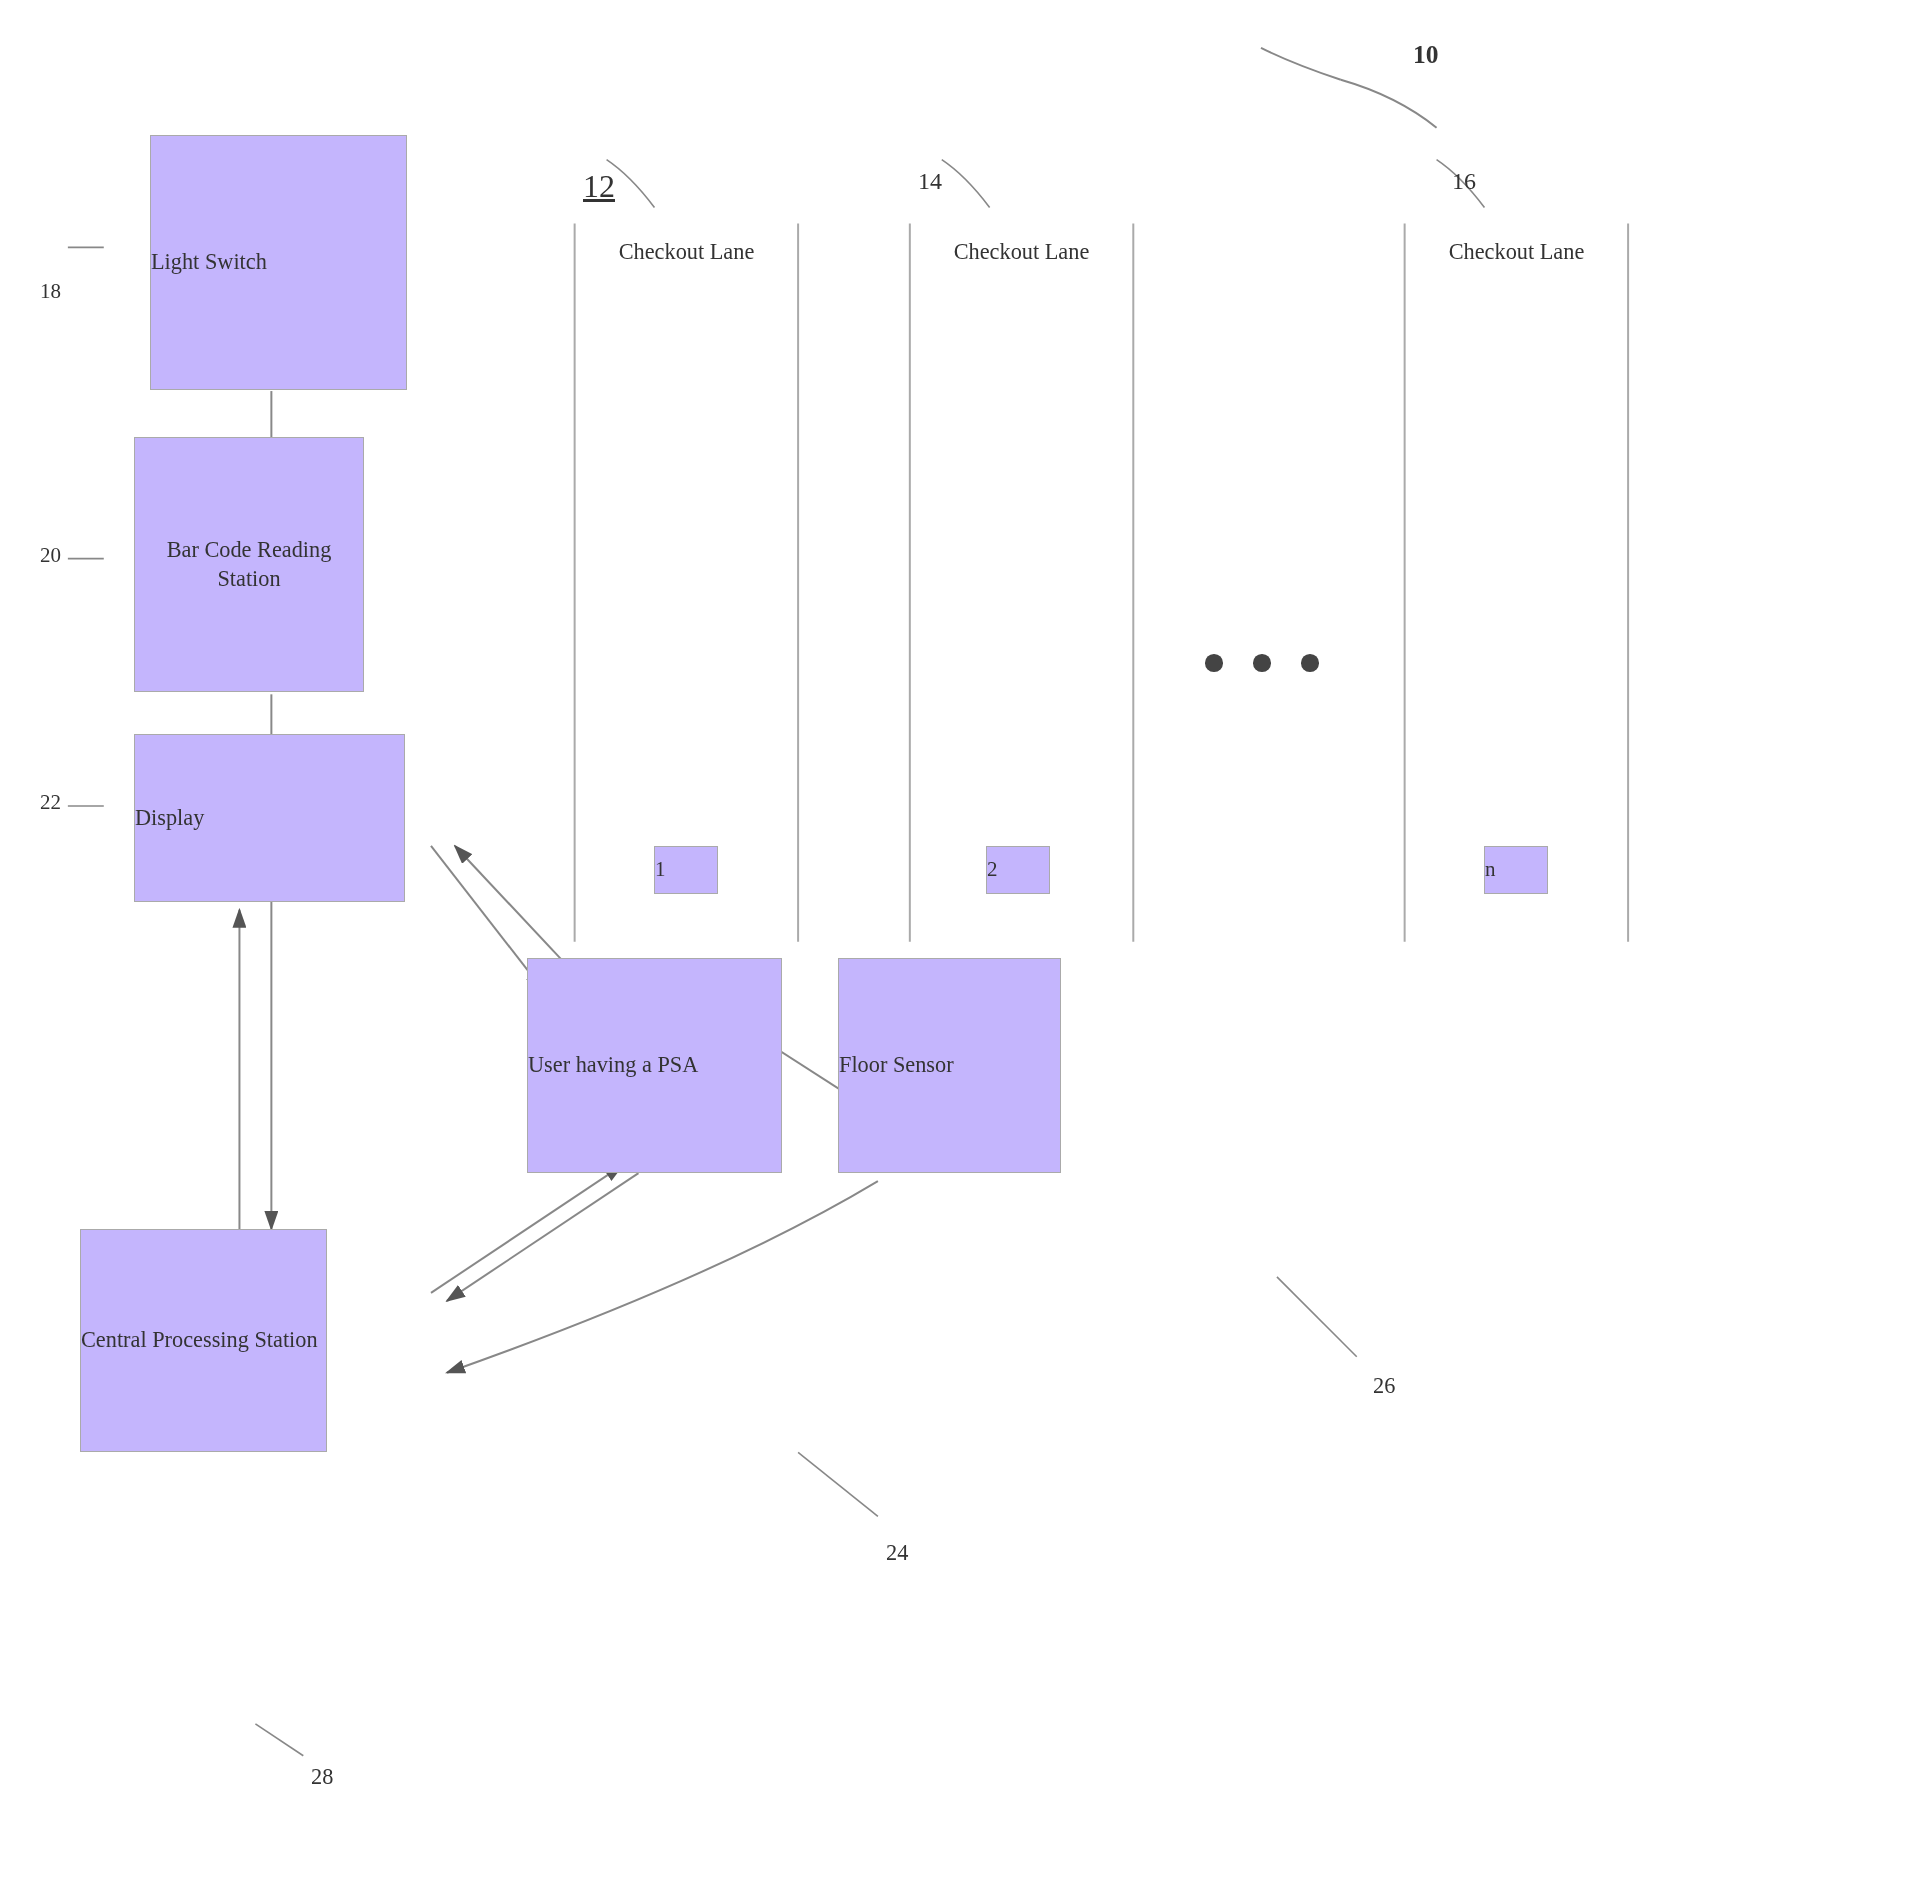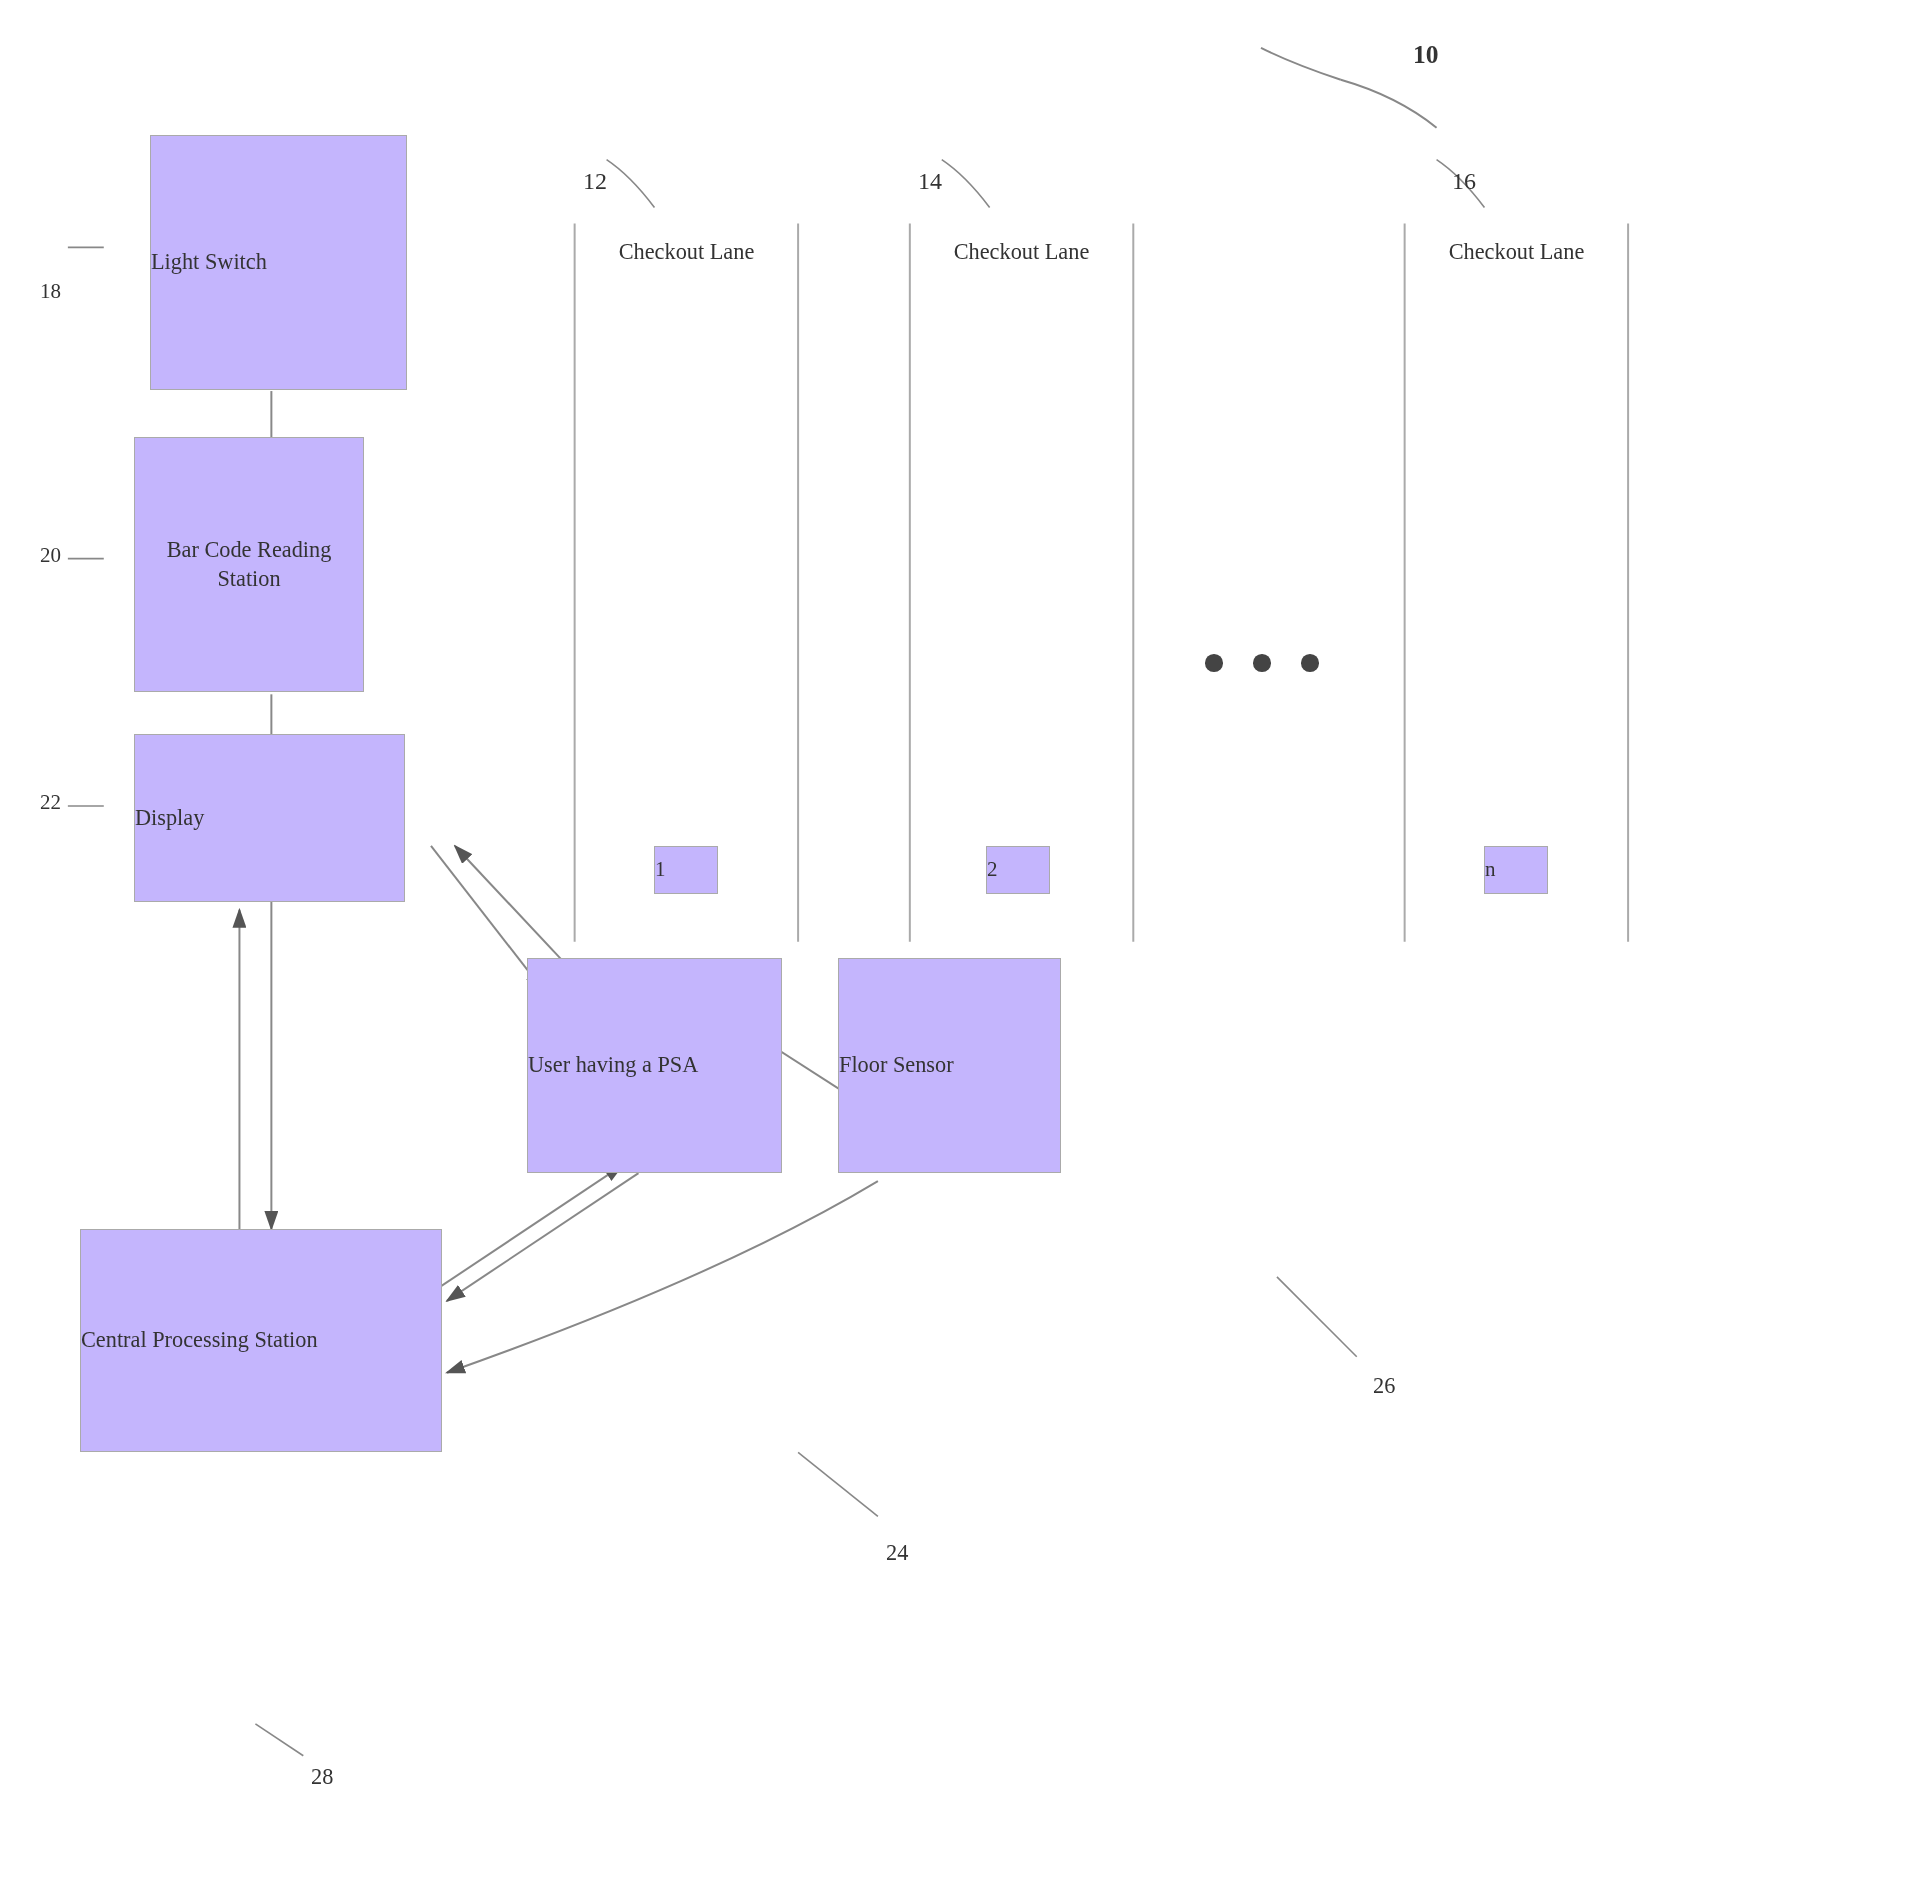--- a/index.html
+++ b/index.html
@@ -142,7 +142,7 @@
     <span>Display</span>
   </div>
 
-  <div class="label" style="top:168px; left:583px; font-size:24px;">12</div>
+  <div class="label" style="top:168px; left:583px; font-size:32px;text-decoration:underline;">12</div>
 
   <div style="position:absolute; top:239px; left:575px; width:223px; text-align:center; font-size:22.3px; color:#333;">
     <span>Checkout Lane</span>

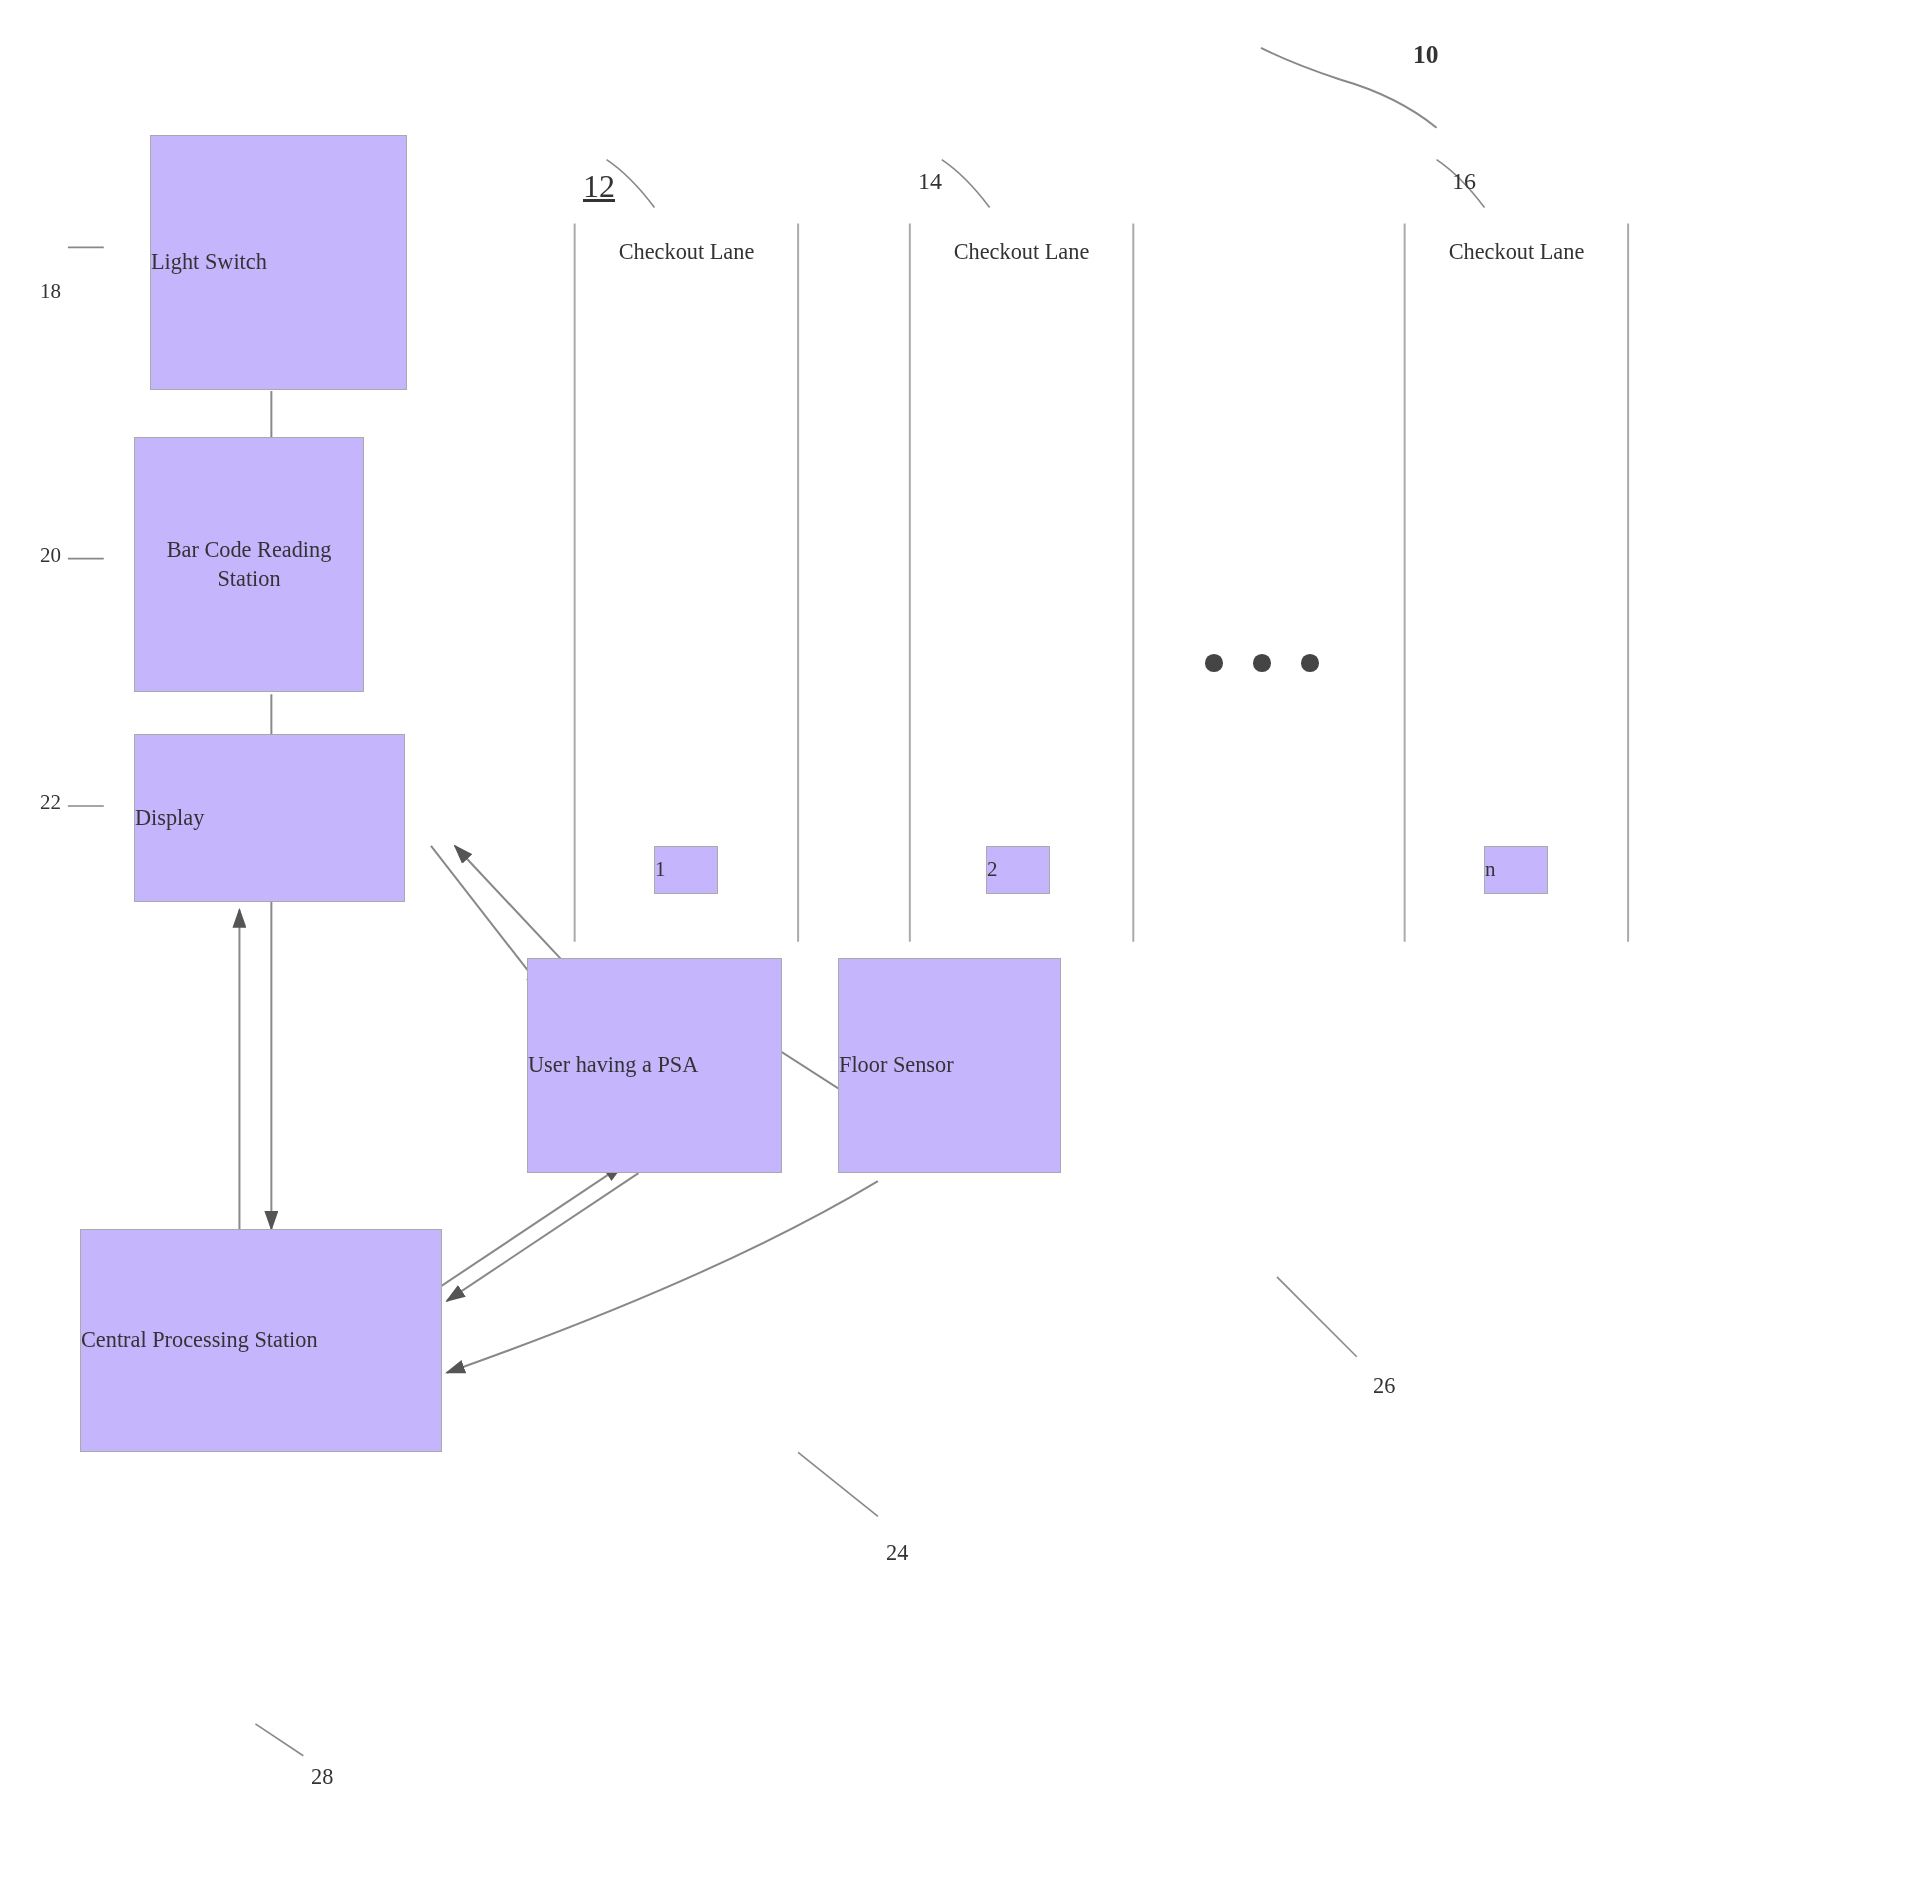--- a/index.html
+++ b/index.html
@@ -184,7 +184,7 @@
     <span>Floor Sensor</span>
   </div>
 
-  <div class="box" style="top:1229px; left:80px; width:362px; height:223px;">
+  <div class="box" style="top:1229px; left:80px; width:247px; height:223px;">
     <span>Central Processing Station</span>
   </div>
 

